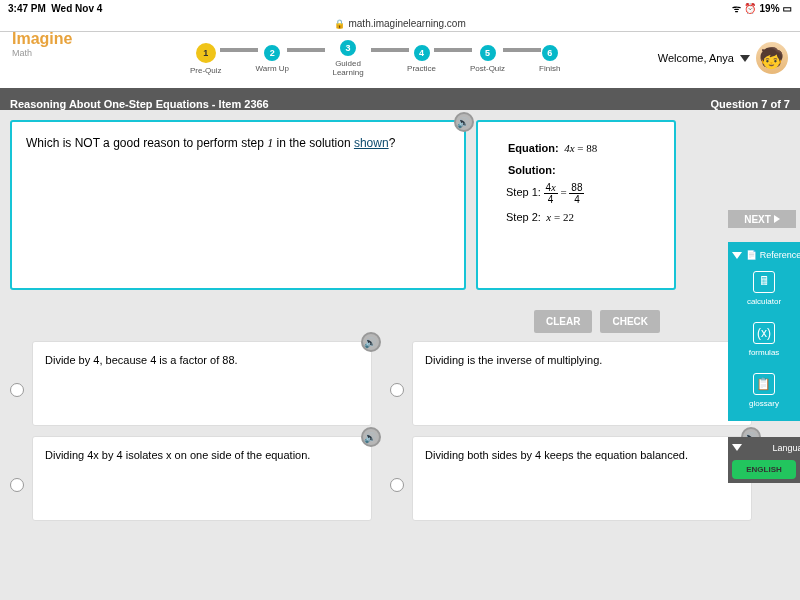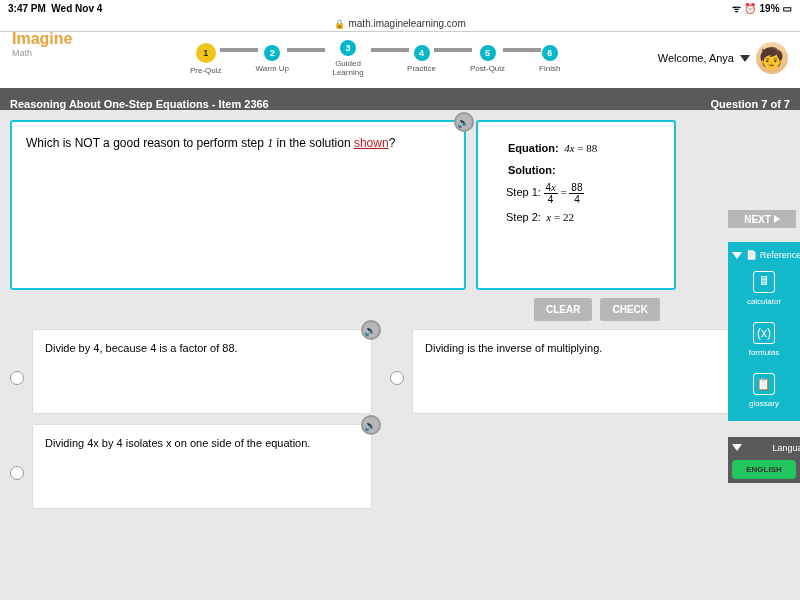--- a/index.html
+++ b/index.html
@@ -23,7 +23,7 @@
 .content{padding:10px;position:relative;height:490px}
 .row1{display:flex;gap:10px}
 .qcard{background:#fff;border:2px solid #16c4d6;border-radius:3px;padding:14px;width:456px;height:170px;font-size:12px;position:relative}
-.qcard .shown{color:#b91c1c;text-decoration:underline}
+.qcard .shown{color:#0c4a6e;text-decoration:underline}
 .eqcard{background:#fff;border:2px solid #16c4d6;border-radius:3px;padding:14px;width:200px;height:170px;font-size:11px}
 .eqcard .eqline{margin:6px 16px;font-family:Georgia,serif}
 .eqcard b{font-weight:700}

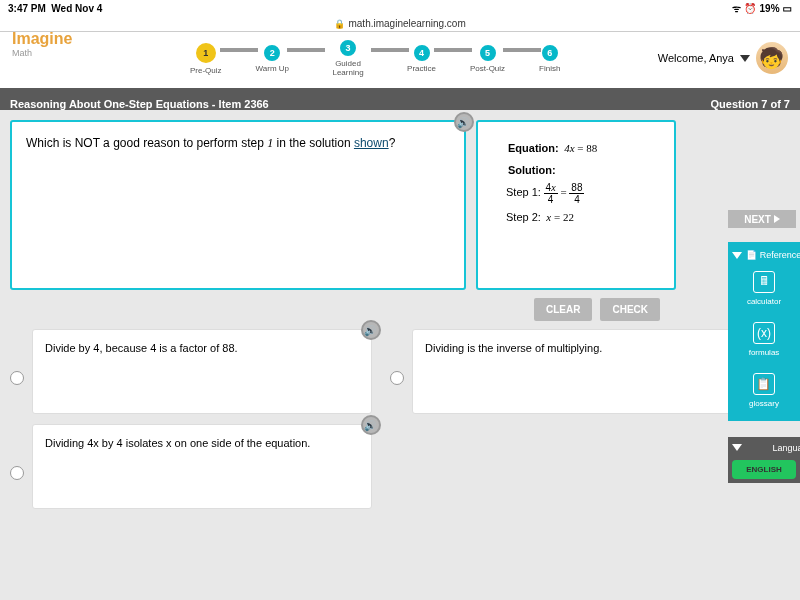--- a/index.html
+++ b/index.html
@@ -30,7 +30,7 @@
 .frac{display:inline-block;vertical-align:middle;text-align:center;font-size:10px}
 .frac .t{border-bottom:1px solid #000;padding:0 2px}
 .audio{position:absolute;width:20px;height:20px;border-radius:50%;background:#b7b7b7;display:flex;align-items:center;justify-content:center;color:#555;font-size:10px;border:2px solid #999}
-.btns{display:flex;justify-content:flex-end;gap:8px;margin-top:8px;margin-right:130px}
+.btns{display:flex;justify-content:flex-end;gap:8px;margin-top:20px;margin-right:130px}
 .btn{background:#b7b7b7;color:#fff;border:none;padding:6px 12px;font-size:10px;font-weight:700;border-radius:2px;cursor:pointer}
 .answers{display:flex;flex-wrap:wrap;gap:10px;margin-top:8px}
 .ans{display:flex;align-items:flex-start;gap:8px;width:370px;position:relative}

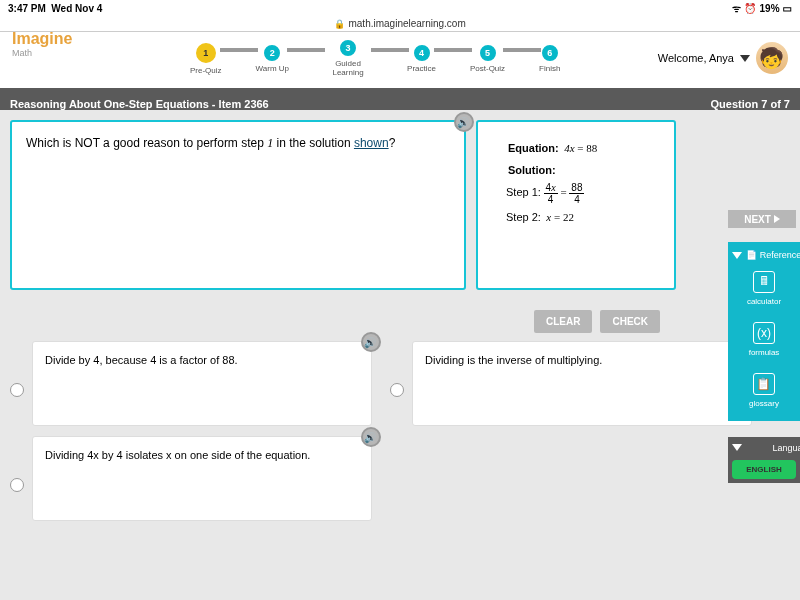--- a/index.html
+++ b/index.html
@@ -148,6 +148,10 @@
       <div class="radio"></div>
       <div class="anscard"><div class="audio" style="top:-10px;right:-10px">🔊</div><span>Dividing 4x by 4 isolates x on one side of the equation.</span></div>
     </div>
+    <div class="ans">
+      <div class="radio"></div>
+      <div class="anscard"><div class="audio" style="top:-10px;right:-10px">🔊</div><span>Dividing both sides by 4 keeps the equation balanced.</span></div>
+    </div>
   </div>
 
   <div class="side">

